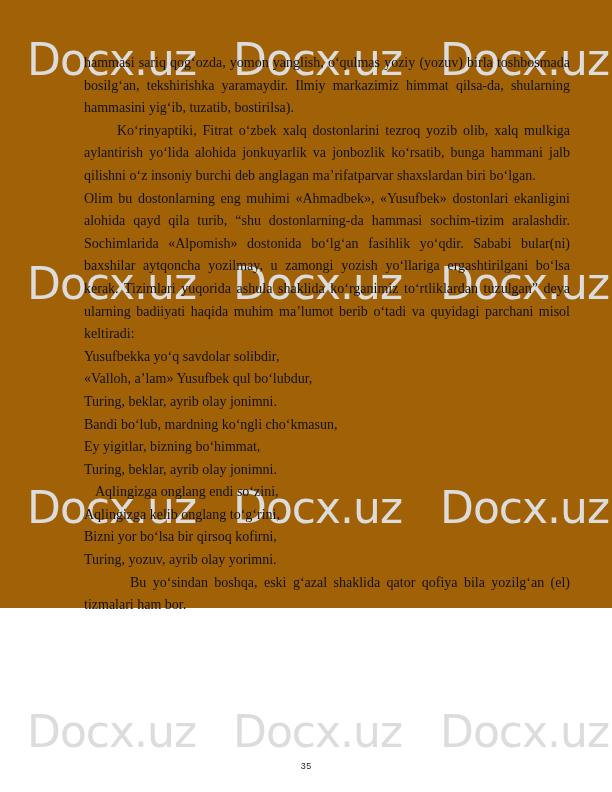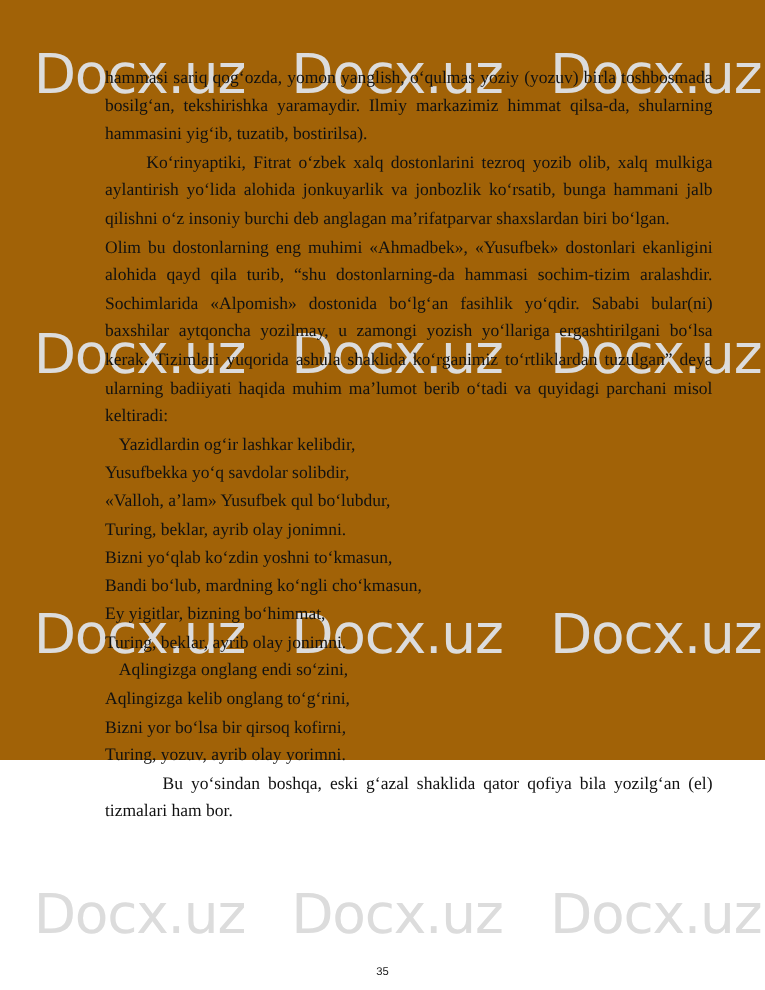--- a/index.html
+++ b/index.html
@@ -44,7 +44,6 @@
     <p class="just">Olim bu dostonlarning eng muhimi «Ahmadbek», «Yusufbek» dostonlari ekanligini alohida qayd qila turib, “shu dostonlarning-da hammasi sochim-tizim aralashdir. Sochimlarida «Alpomish» dostonida bo‘lg‘an fasihlik yo‘qdir. Sababi bular(ni) baxshilar aytqoncha yozilmay, u zamongi yozish yo‘llariga ergashtirilgani bo‘lsa kerak. Tizimlari yuqorida ashula shaklida ko‘rganimiz to‘rtliklardan tuzulgan” deya ularning badiiyati haqida muhim ma’lumot berib o‘tadi va quyidagi parchani misol keltiradi:</p>
 
     <div>
-      <p class="verse ind">Yazidlardin og‘ir lashkar kelibdir,</p>
       <p class="verse">Yusufbekka yo‘q savdolar solibdir,</p>
       <p class="verse">«Valloh, a’lam» Yusufbek qul bo‘lubdur,</p>
       <p class="verse">Turing, beklar, ayrib olay jonimni.</p>

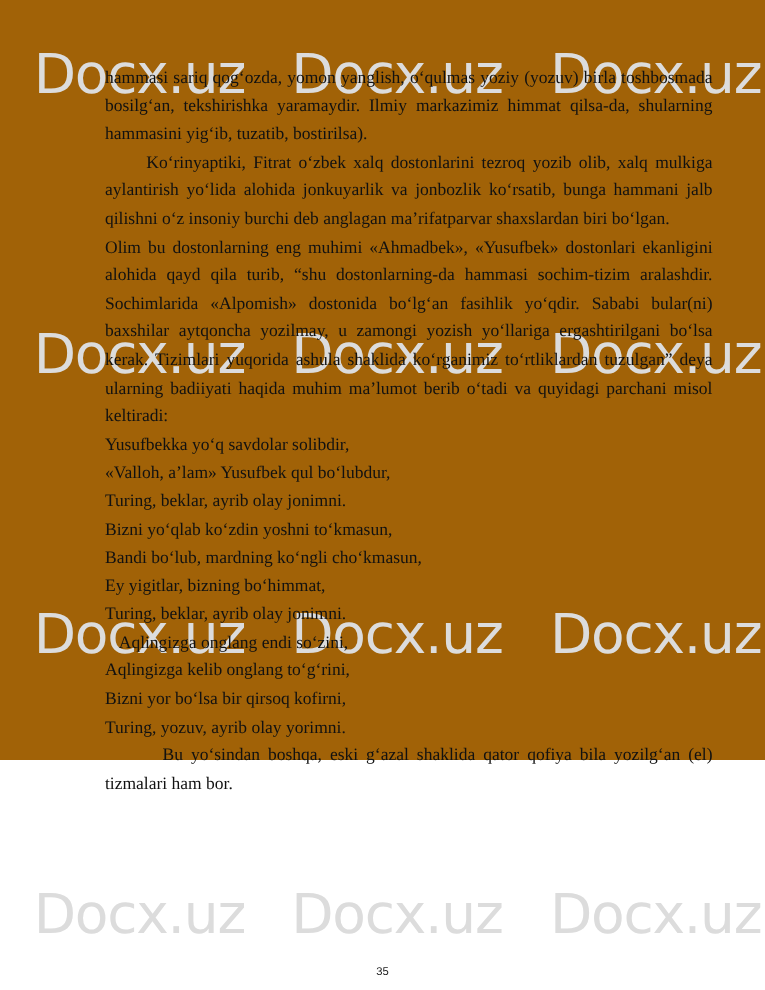--- a/index.html
+++ b/index.html
@@ -47,7 +47,6 @@
       <p class="verse">Yusufbekka yo‘q savdolar solibdir,</p>
       <p class="verse">«Valloh, a’lam» Yusufbek qul bo‘lubdur,</p>
       <p class="verse">Turing, beklar, ayrib olay jonimni.</p>
-      <p class="verse">Bizni yo‘qlab ko‘zdin yoshni to‘kmasun,</p>
       <p class="verse">Bandi bo‘lub, mardning ko‘ngli cho‘kmasun,</p>
       <p class="verse">Ey yigitlar, bizning bo‘himmat,</p>
       <p class="verse">Turing, beklar, ayrib olay jonimni.</p>

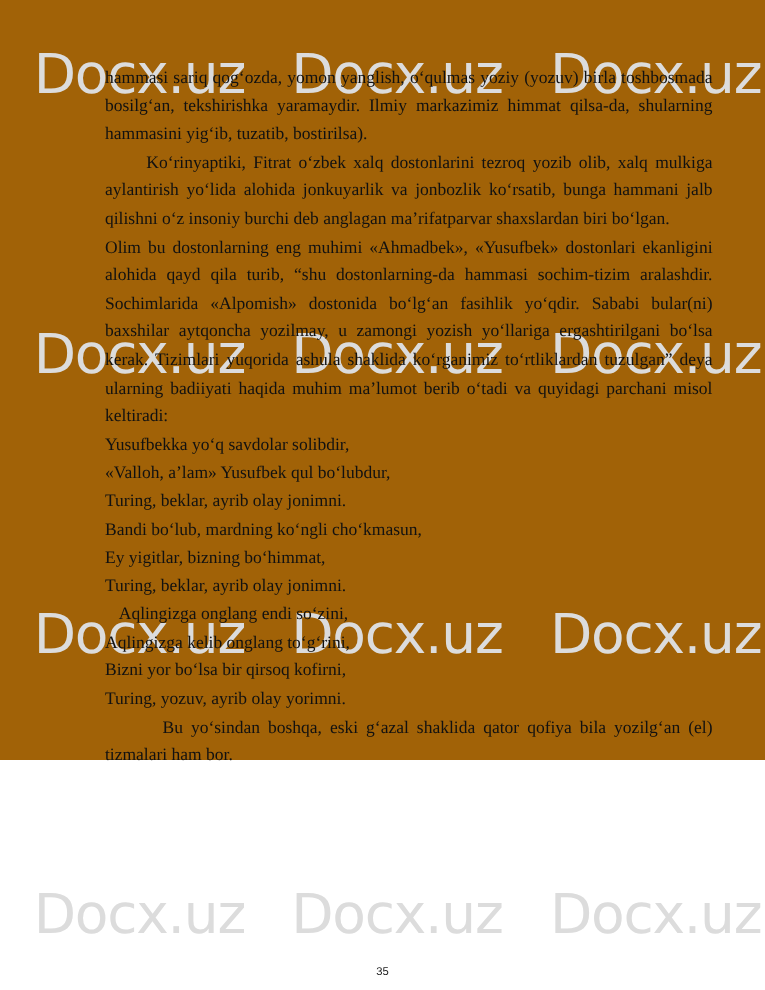--- a/index.html
+++ b/index.html
@@ -16,7 +16,7 @@
   .verse { text-align: left; white-space: nowrap; }
   .verse.ind { padding-left: 11px; }
   .page-number { position: absolute; left: 0; width: 612px; top: 762px; text-align: center;
-    font-family: Liberation Sans, sans-serif; font-size: 9px; color: #222; z-index: 1; margin-top: 10px; }
+    font-family: Liberation Mono, monospace; font-size: 9px; color: #222; z-index: 1; }
 </style>
 </head>
 <body>

